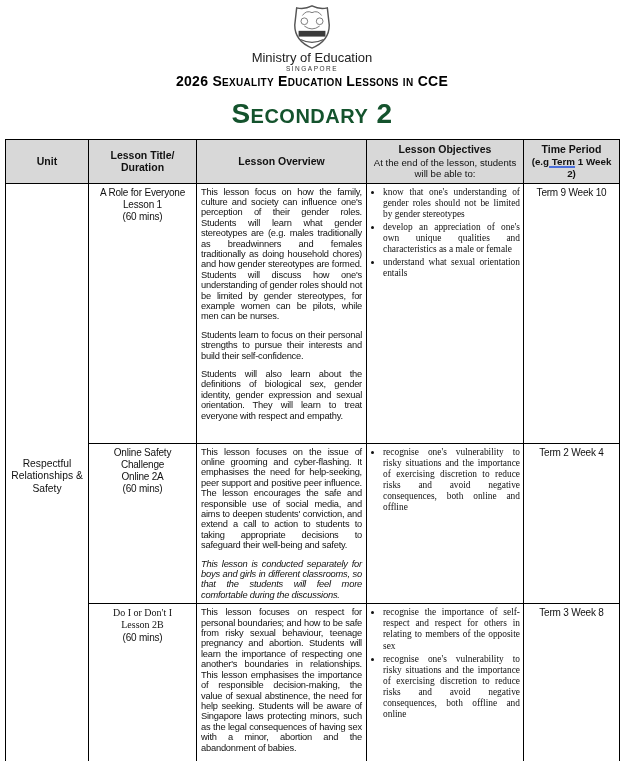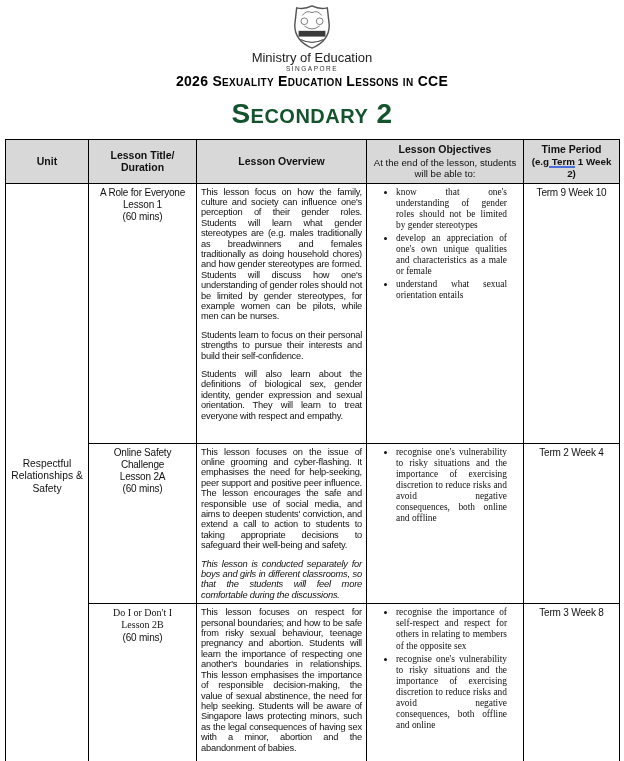--- a/index.html
+++ b/index.html
@@ -35,7 +35,7 @@
   td.ovw-cell p{margin:0 0 8px 0;}
   td.ovw-cell p:last-child{margin-bottom:0;}
   td.ovw-cell p.italic{font-style:italic;}
-  td.obj-cell{font-family:"Liberation Serif",serif;font-size:9.4px;line-height:1.18;text-align:justify;padding:3px 16px;}
+  td.obj-cell{font-family:"Liberation Serif",serif;font-size:9.4px;line-height:1.18;text-align:justify;padding:3px 3px;}
   td.obj-cell ul{margin:0;padding-left:13px;}
   td.obj-cell li{margin:0 0 2px 0;}
   td.time-cell{text-align:center;font-size:10px;letter-spacing:-.2px;padding-top:3px;}

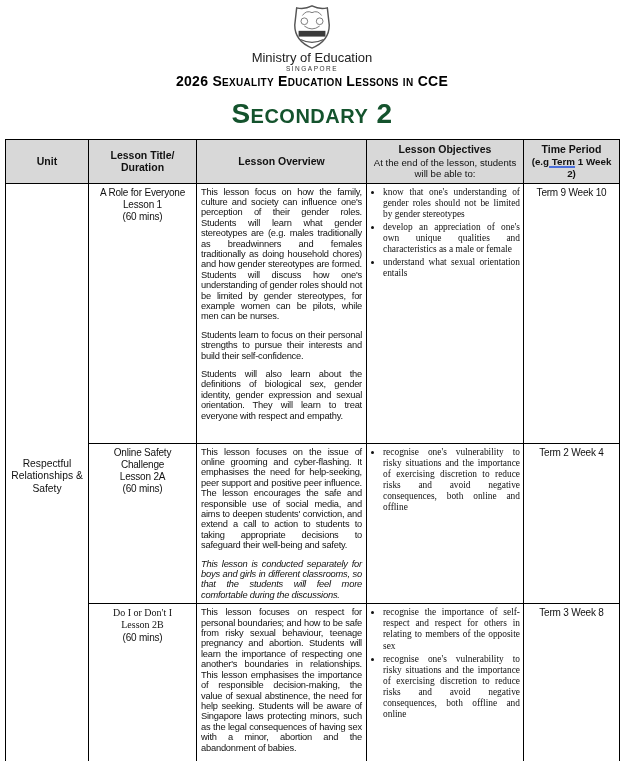--- a/index.html
+++ b/index.html
@@ -113,7 +113,7 @@
       <tr class="r2">
         <td class="title-cell">
           <div class="t-line1">Online Safety Challenge</div>
-          <div class="t-line2">Lesson 2A</div>
+          <div class="t-line2">Online 2A</div>
           <div class="t-line3">(60 mins)</div>
         </td>
         <td class="ovw-cell">

